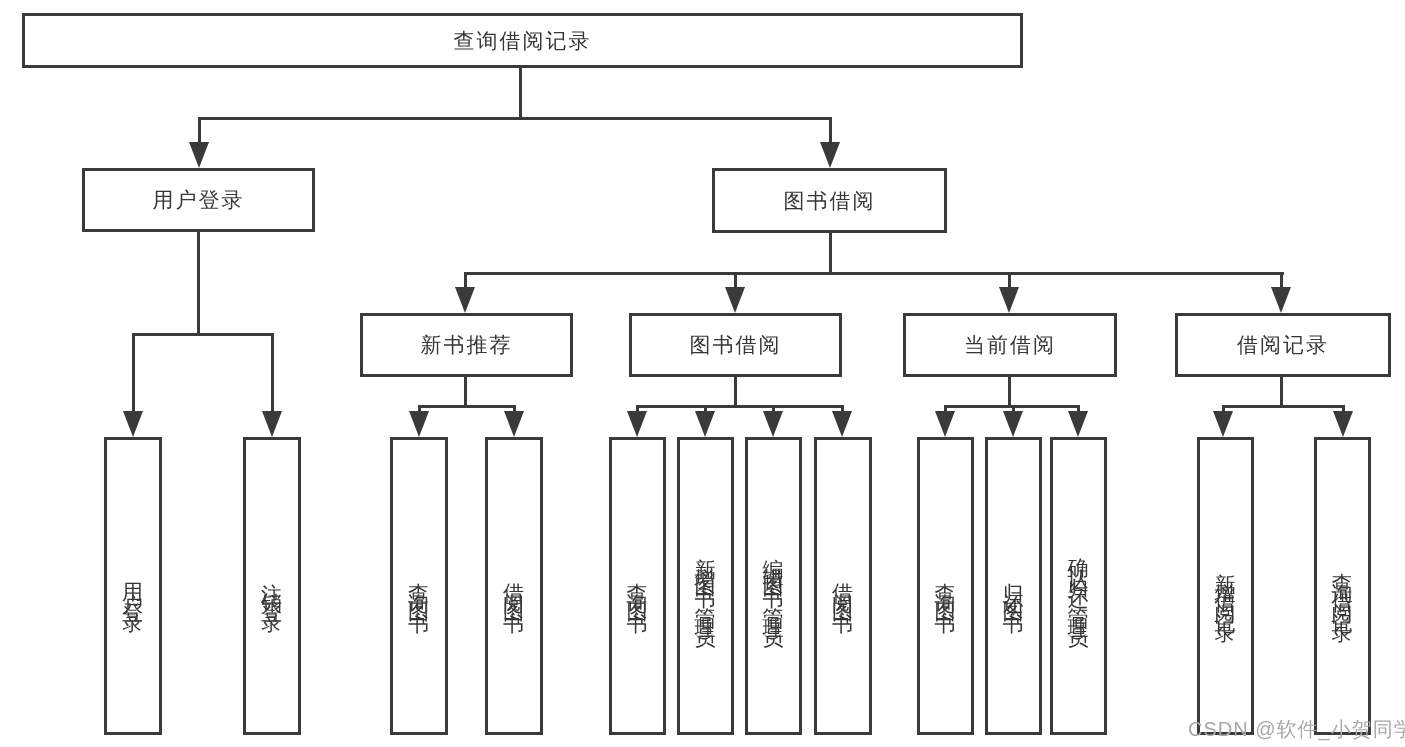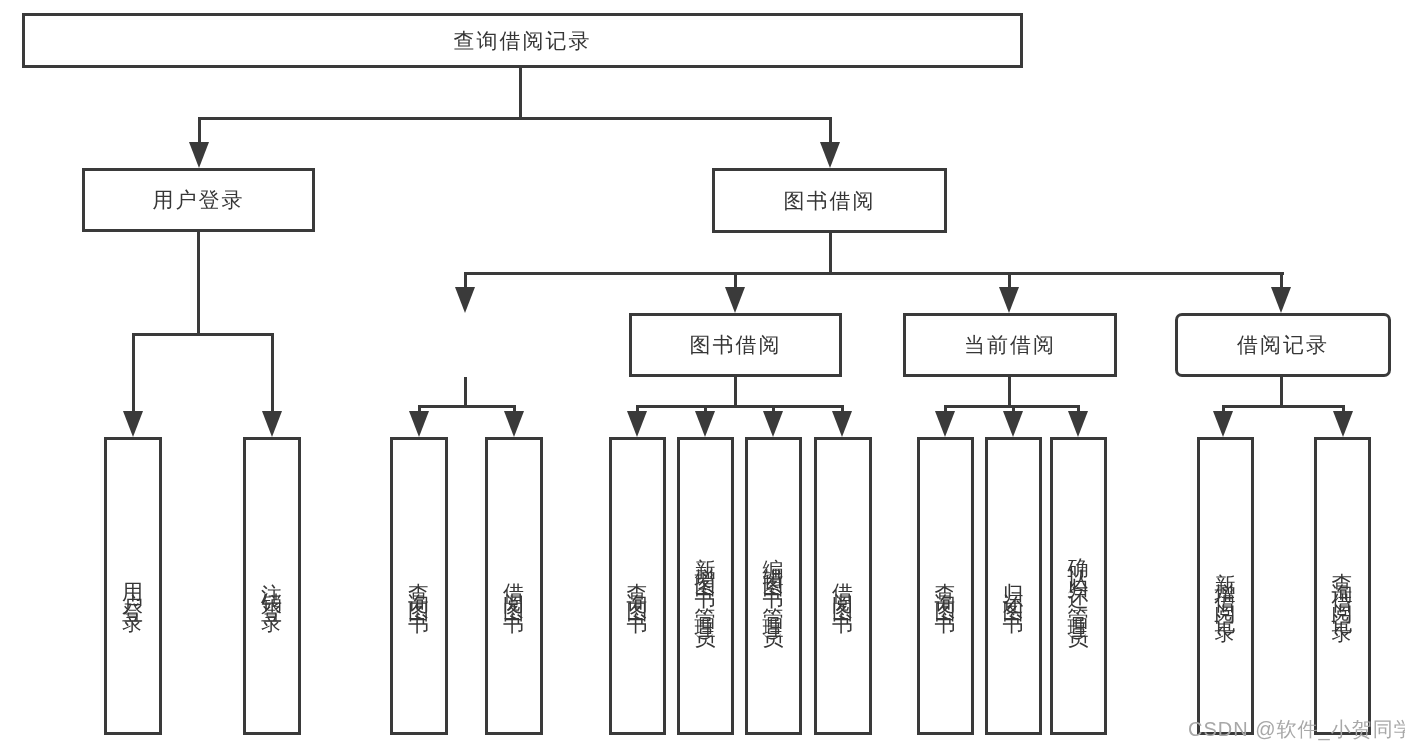--- a/index.html
+++ b/index.html
@@ -62,6 +62,9 @@
   <div class="line" style="left:1280px;top:272px;width:3px;height:20px;"></div>
   <div class="tri" style="left:1271px;top:287px;"></div>
 
+  <div class="box hbox" style="left:360px;top:313px;width:213px;height:64px;">
+    <span>新书推荐</span>
+  </div>
   <div class="box hbox" style="left:629px;top:313px;width:213px;height:64px;">
     <span>图书借阅</span>
   </div>

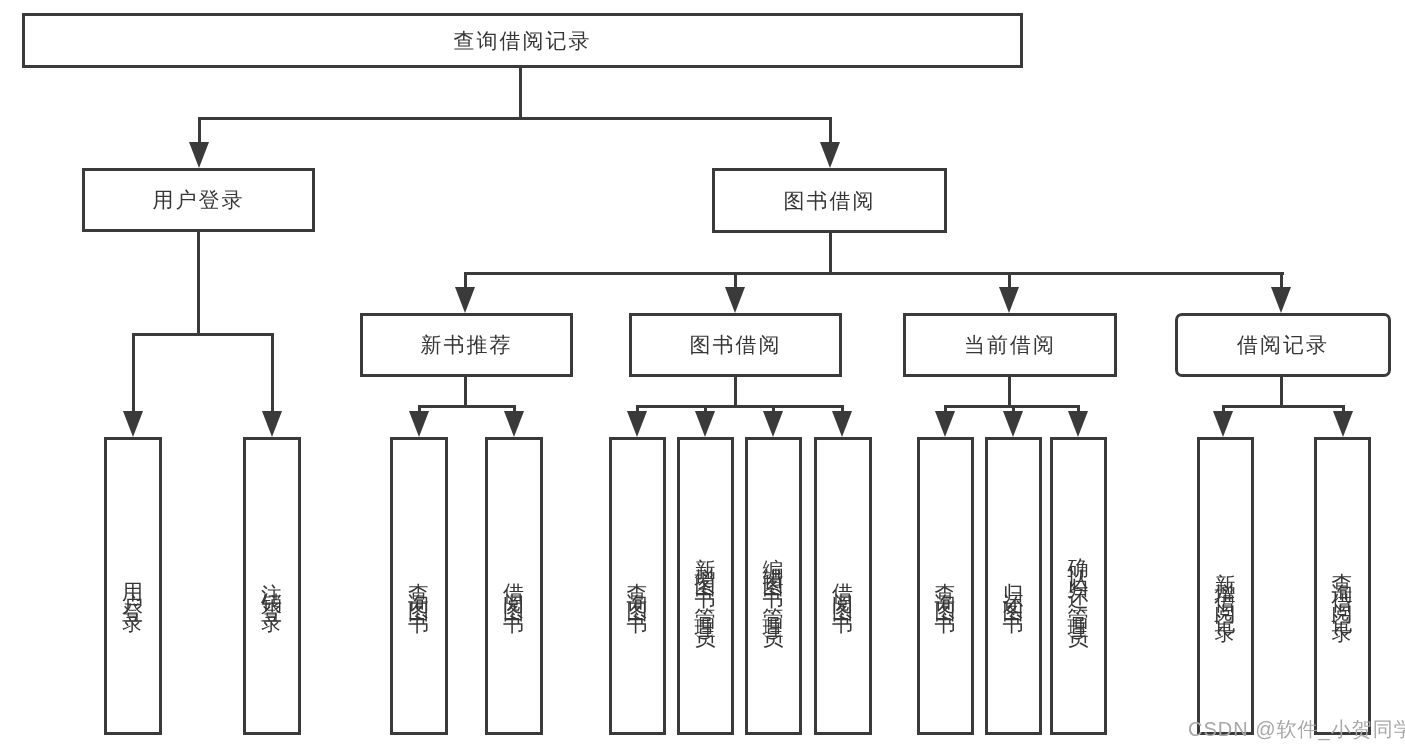--- a/index.html
+++ b/index.html
@@ -71,7 +71,7 @@
   <div class="box hbox" style="left:903px;top:313px;width:214px;height:64px;">
     <span>当前借阅</span>
   </div>
-  <div class="box hbox" style="left:1175px;top:313px;width:216px;height:64px;border-radius:7px;">
+  <div class="box hbox" style="left:1175px;top:313px;width:216px;height:64px;">
     <span>借阅记录</span>
   </div>
 

